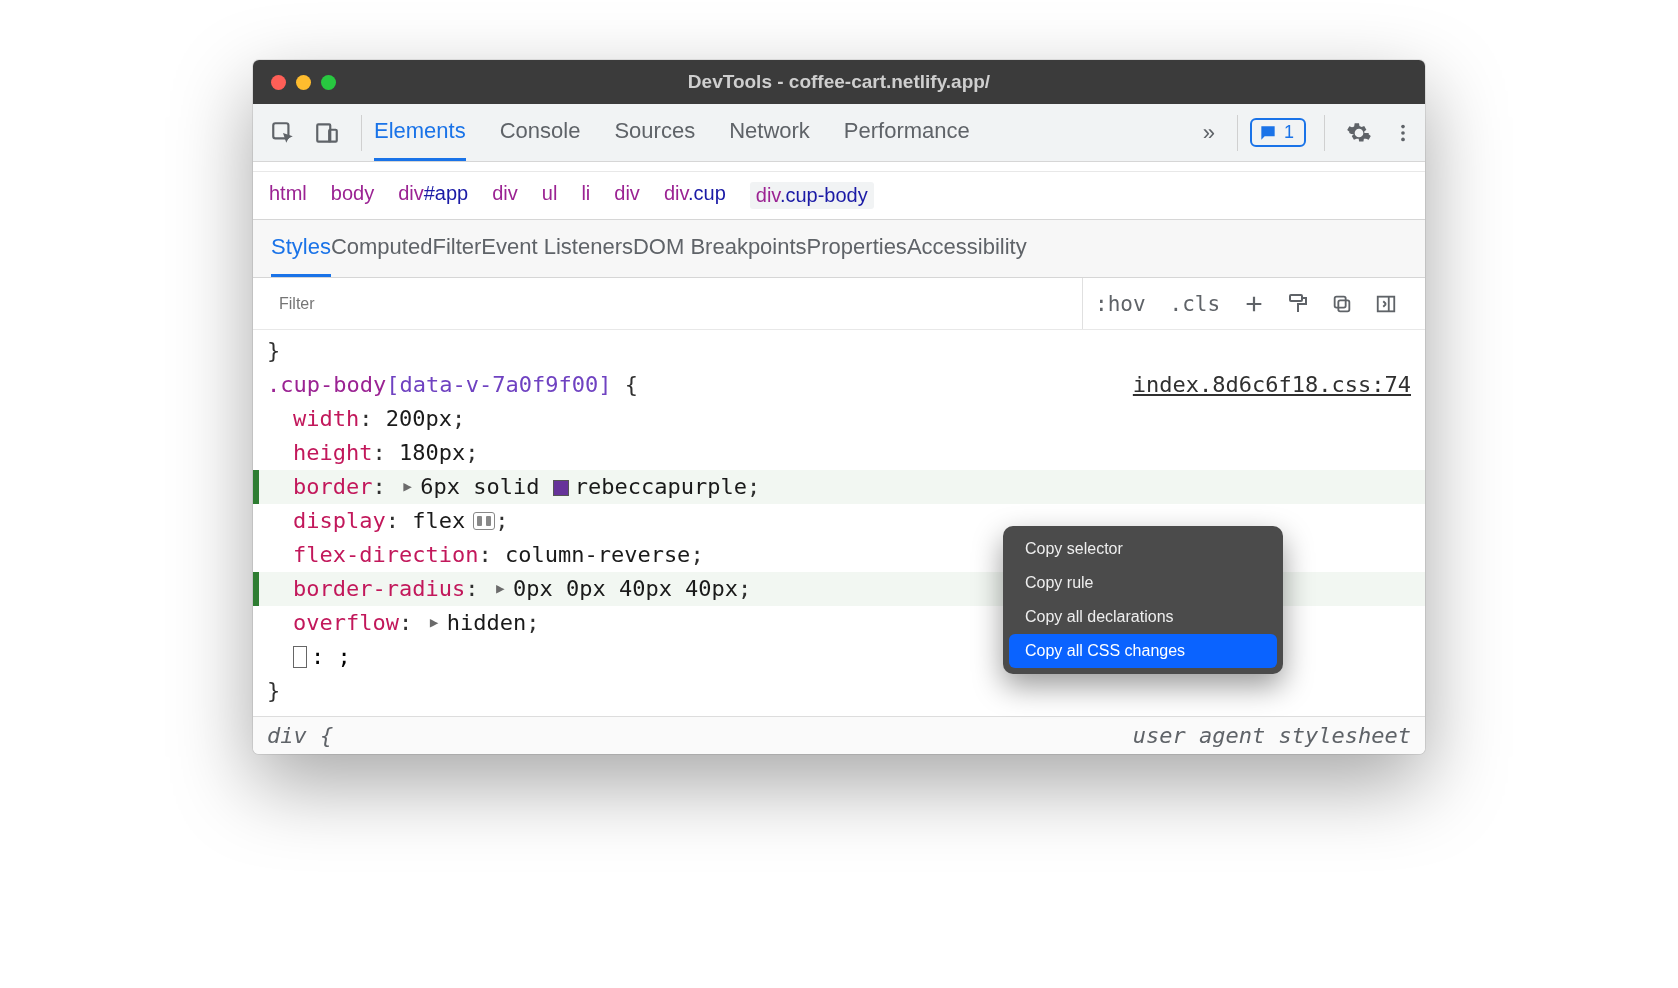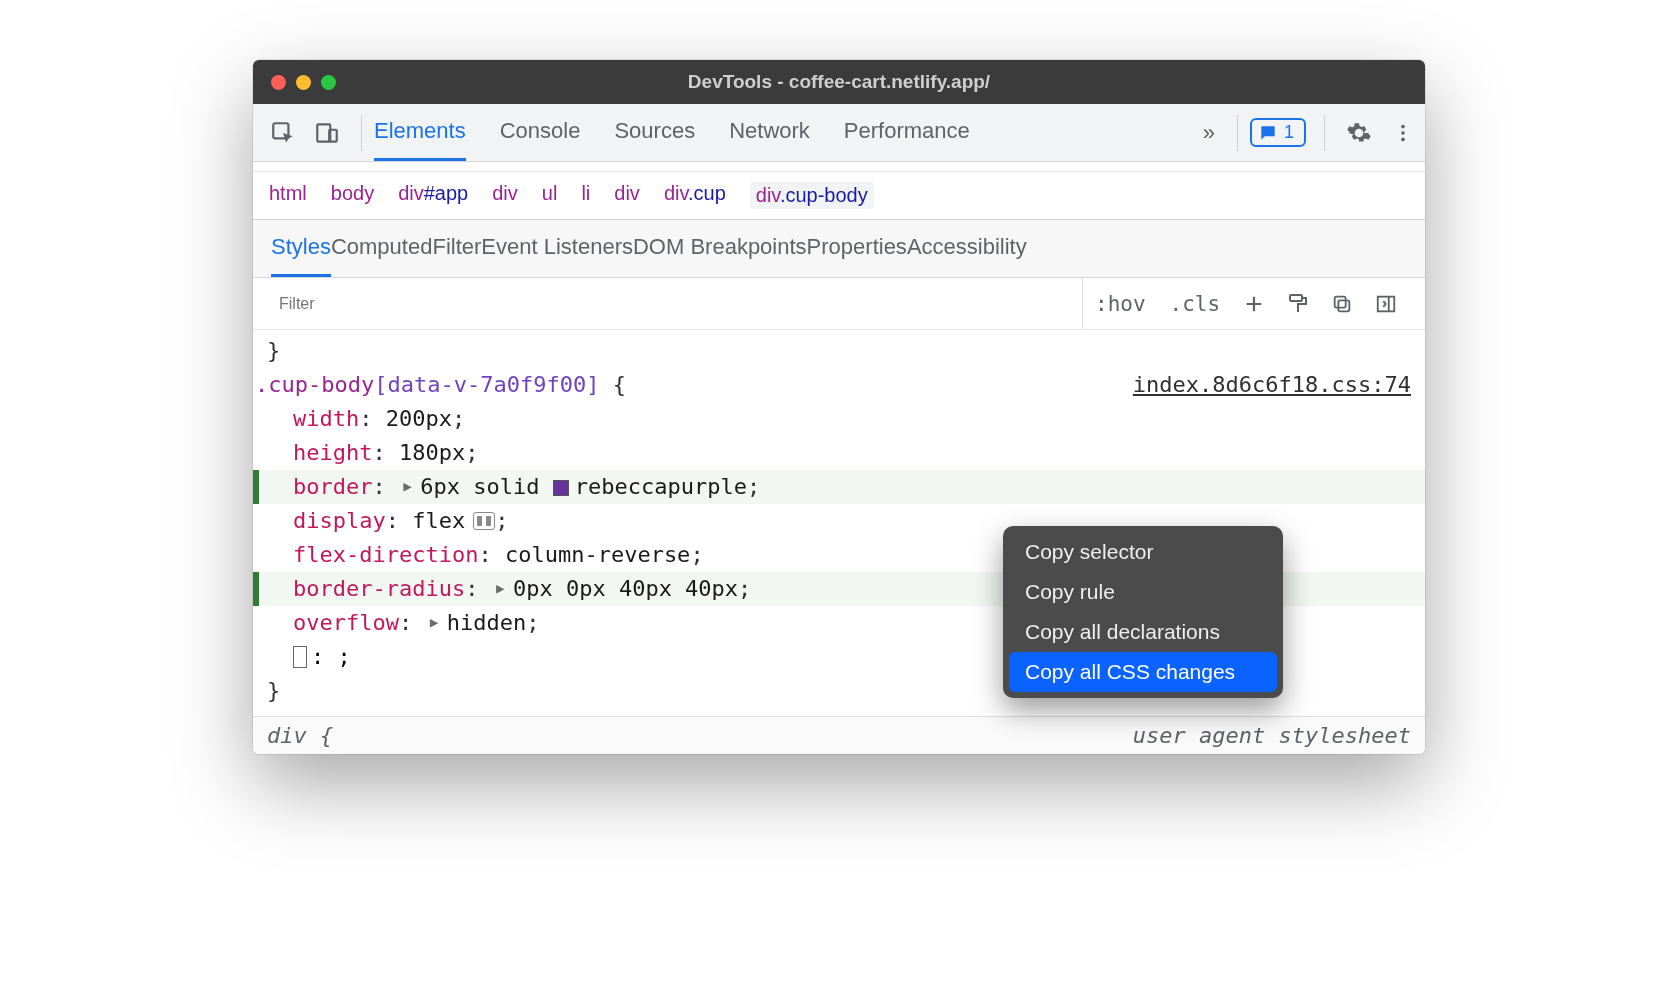--- a/index.html
+++ b/index.html
@@ -144,7 +144,7 @@
     content:""; position:absolute; left:0; top:0; bottom:0; width:6px; background:#2e7d32;
   }
   .link { float: right; color: #303030; text-decoration: underline; margin-right: 14px; font-size: 22px; }
-  .selrow { padding-left: 2px; display:flex; justify-content:space-between; }
+  .selrow { padding-left: 14px; display:flex; justify-content:space-between; }
   .selname { color:#9b2393; }
   .selattr { color:#6f42c1; }
   .brace { color:#303030; }

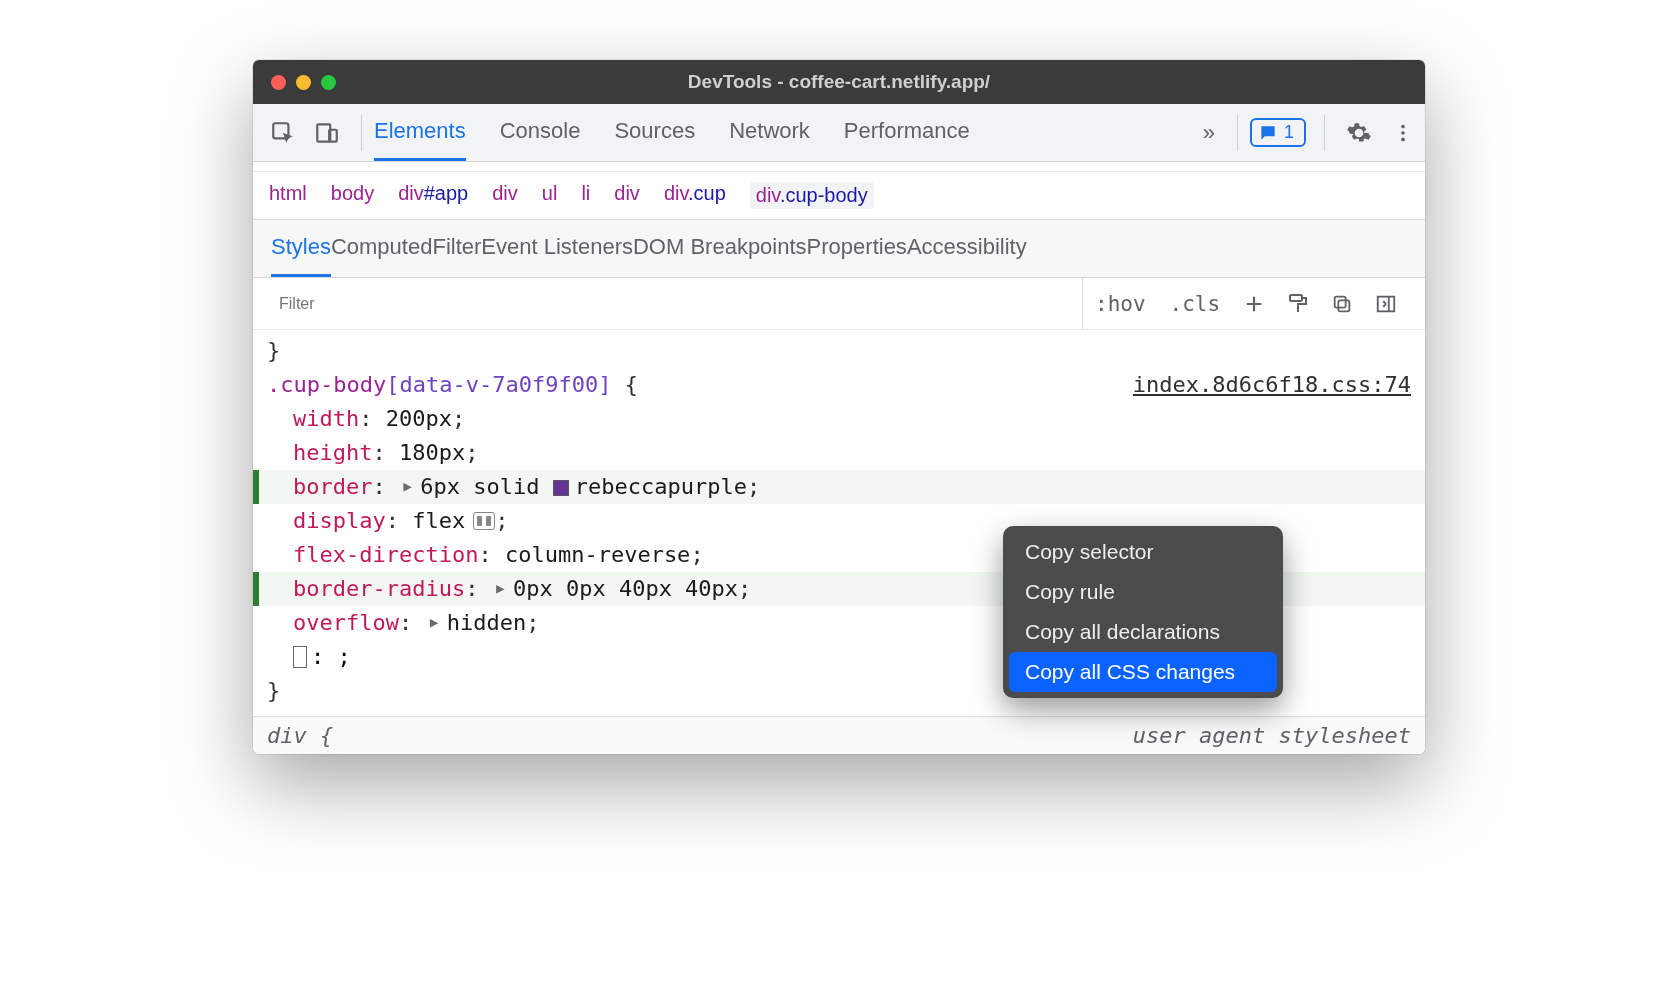--- a/index.html
+++ b/index.html
@@ -190,7 +190,7 @@
     min-width: 280px;
   }
   .ctxitem {
-    color: #eee; font-size: 21px;
+    color: #eee; font-size: 16px;
     padding: 8px 16px; border-radius: 6px;
     cursor: pointer;
   }

